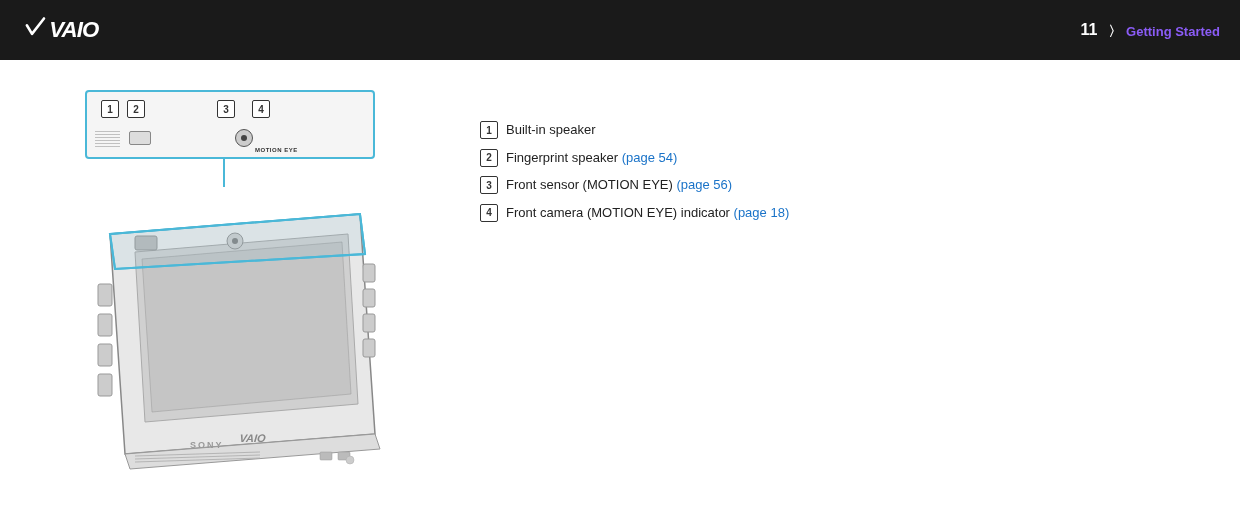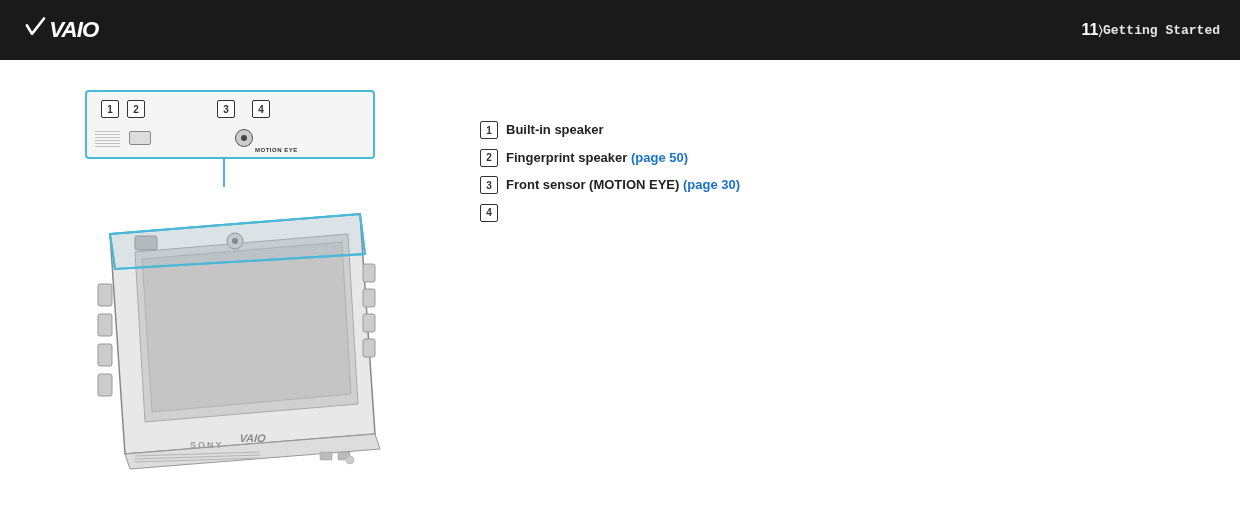--- a/index.html
+++ b/index.html
@@ -30,8 +30,8 @@
     }
     .header-right {
       display: flex;
-      align-items: center;
-      gap: 0;
+      align-items: flex-end;
+      gap: 12px;
     }
 
     

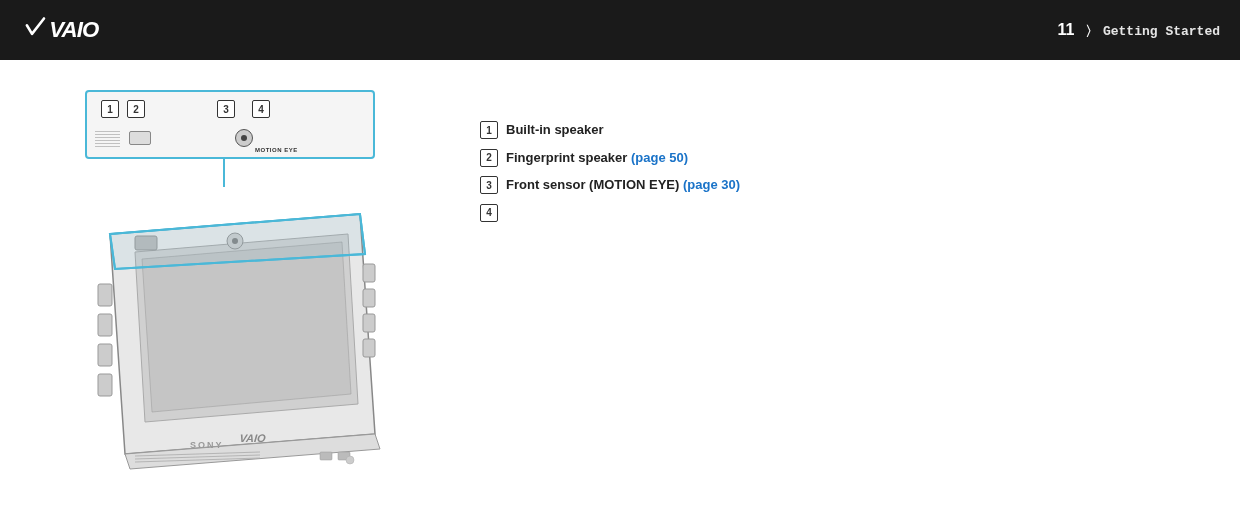--- a/index.html
+++ b/index.html
@@ -231,7 +231,7 @@
   <div class="header-right">
     <span style="color:white;font-size:16px;font-weight:bold;">11</span>
     <span style="color:white;font-size:14px;">〉</span>
-    <span style="color:#e5e5e5;font-size:13px;font-weight:bold;font-family:Liberation Mono, monospace;">Getting Started</span>
+    <span style="color:#8b5cf6;font-size:13px;font-weight:bold;">Getting Started</span>
   </div>
 </div>
 

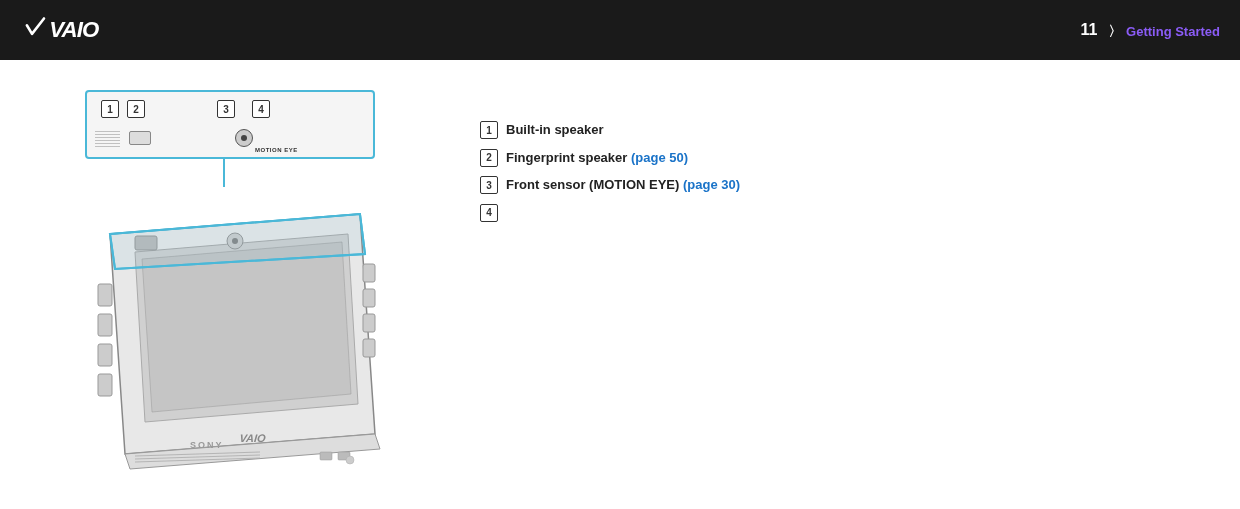--- a/index.html
+++ b/index.html
@@ -202,7 +202,6 @@
     .desc-text {
       font-size: 13px;
       color: #222;
-      font-weight: bold;
     }
 
     .desc-link {

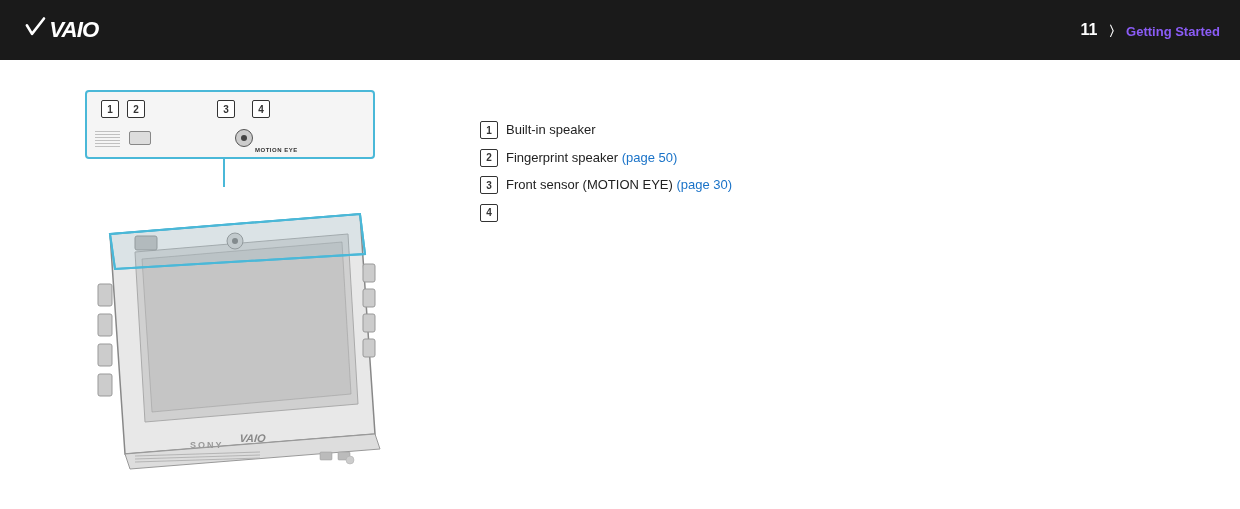--- a/index.html
+++ b/index.html
@@ -324,7 +324,7 @@
     <div class="desc-item">
       <div class="desc-badge">2</div>
       <span class="desc-text">
-        <span>Fingerprint speaker </span><a class="desc-link" href="#">(page 50)</a>
+        <span>Fingerprint speaker </span><a class="desc-link" href="#">(page 54)</a>
       </span>
     </div>
 

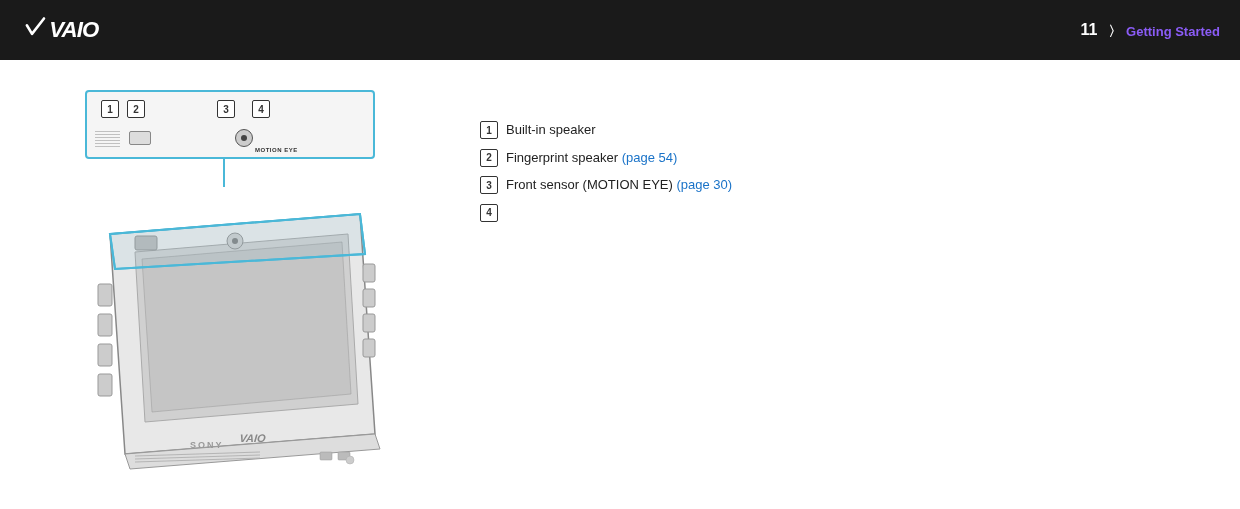--- a/index.html
+++ b/index.html
@@ -331,7 +331,7 @@
     <div class="desc-item">
       <div class="desc-badge">3</div>
       <span class="desc-text">
-        <span>Front sensor (MOTION EYE) </span><a class="desc-link" href="#">(page 30)</a>
+        <span>Front sensor (MOTION EYE) </span><a class="desc-link" href="#">(page 56)</a>
       </span>
     </div>
 

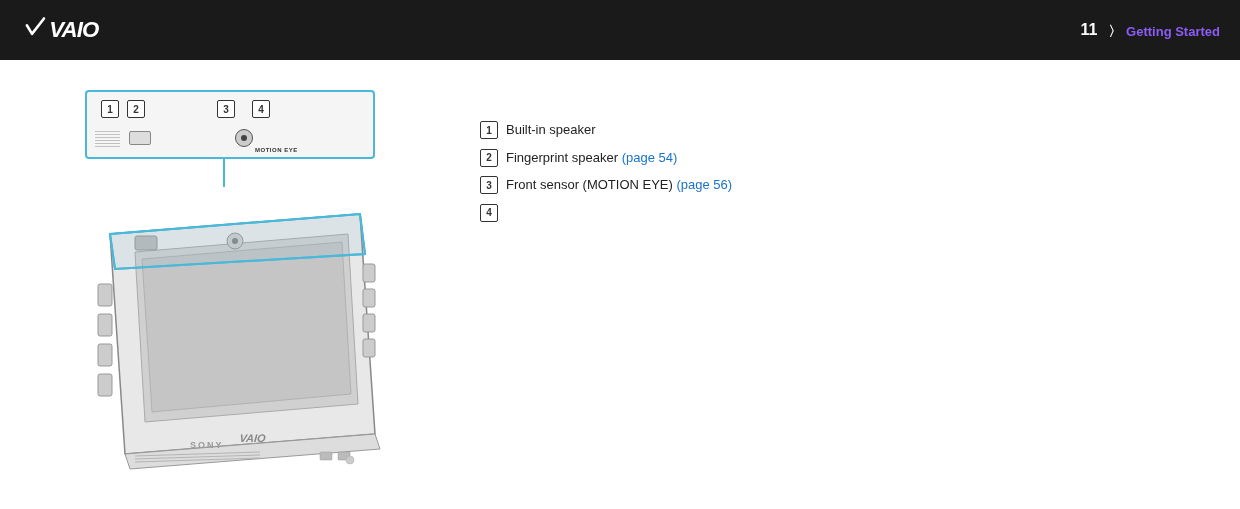--- a/index.html
+++ b/index.html
@@ -337,6 +337,9 @@
 
     <div class="desc-item">
       <div class="desc-badge">4</div>
+      <span class="desc-text">
+        <span>Front camera (MOTION EYE) indicator </span><a class="desc-link" href="#">(page 18)</a>
+      </span>
     </div>
 
   </div>

